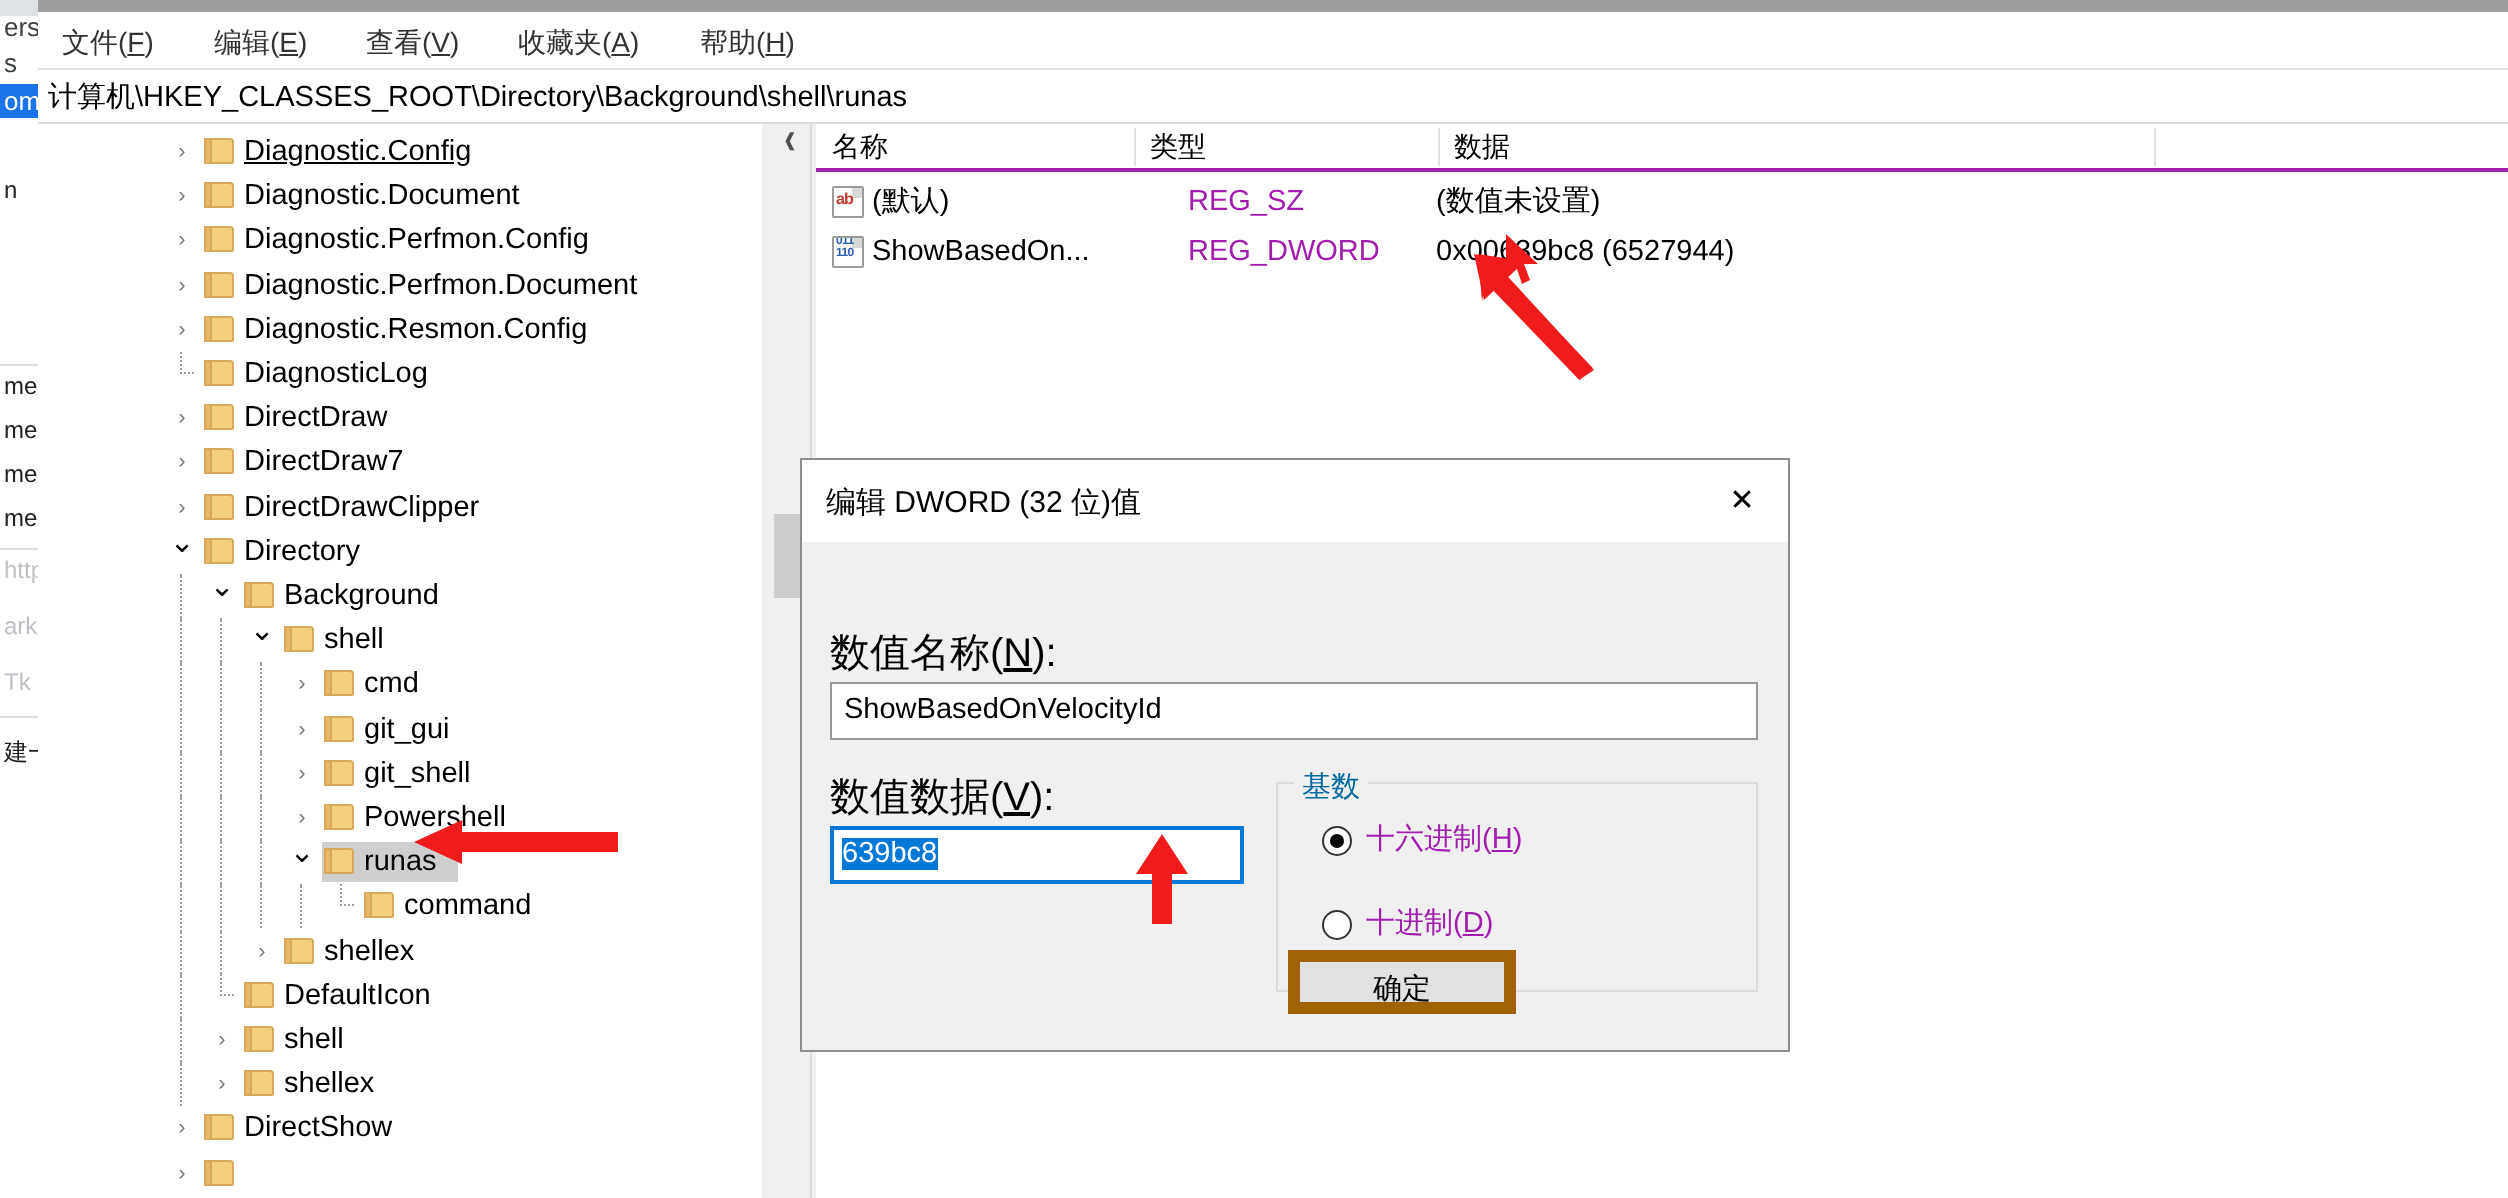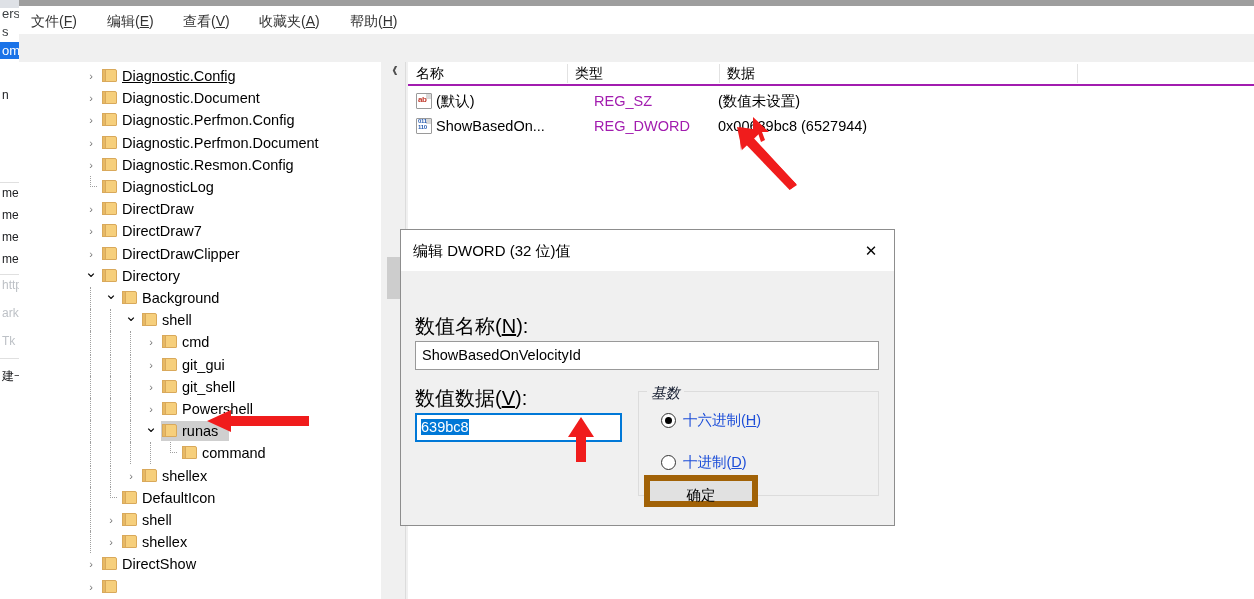--- a/index.html
+++ b/index.html
@@ -126,6 +126,9 @@
     <div class="mi" style="left:325px">帮助(<u>H</u>)</div>
   </div>
 
+  <div id="addrbar">
+    <div class="path">计算机\HKEY_CLASSES_ROOT\Directory\Background\shell\runas</div>
+  </div>
 
   <div id="treepane">
       <div class="trow" style="top: 3px;">

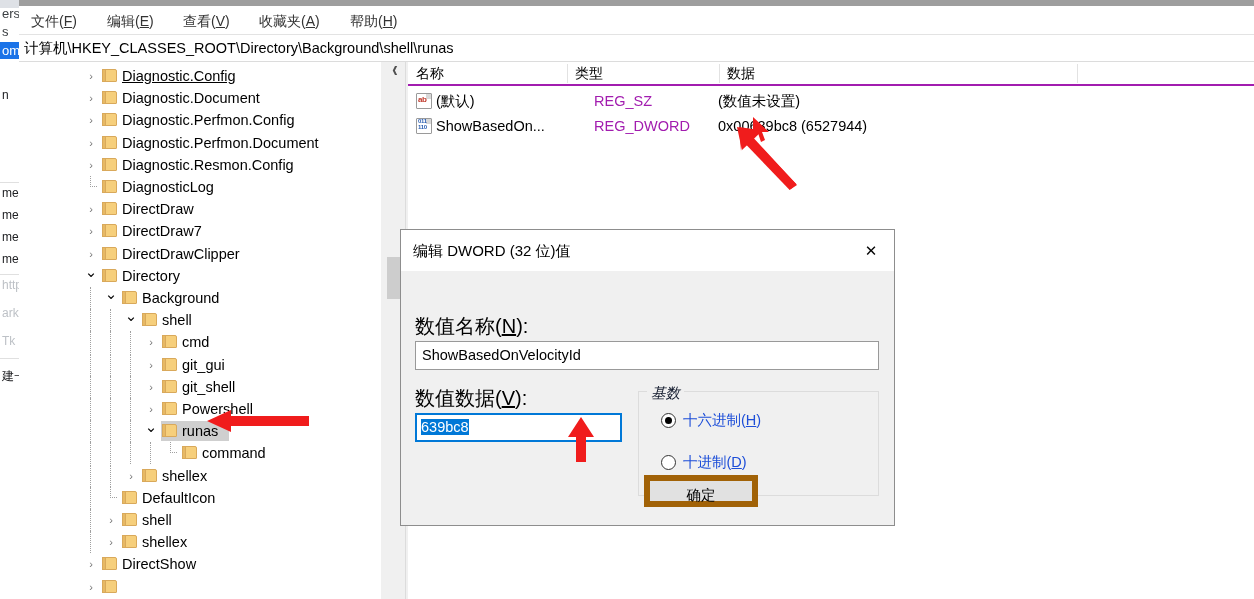--- a/index.html
+++ b/index.html
@@ -78,7 +78,7 @@
   #data-input{position:absolute;left:14px;top:142px;width:207px;height:29px;background:#ffffff;border:2px solid #0078d7;box-sizing:border-box;font-size:14.5px;line-height:25px;padding-left:4px;color:#000;}
   #data-input span.sel{background:#0078d7;color:#ffffff;}
   #base-group{position:absolute;left:237px;top:120px;width:241px;height:105px;border:1px solid #dcdcdc;box-sizing:border-box;}
-  #base-legend{position:absolute;left:246px;top:113px;background:#f0f0f0;padding:0 4px;font-size:14.5px;color:#0f172a;font-style:italic;}
+  #base-legend{position:absolute;left:246px;top:113px;background:#f0f0f0;padding:0 4px;font-size:14.5px;color:#0369a1;}
   .radio{position:absolute;left:260px;white-space:nowrap;}
   .radio .dot{position:absolute;left:0;top:2px;width:15px;height:15px;border:1px solid #333;border-radius:50%;background:#fff;box-sizing:border-box;}
   .radio .dot.on::after{content:"";position:absolute;left:3px;top:3px;width:7px;height:7px;border-radius:50%;background:#000;}

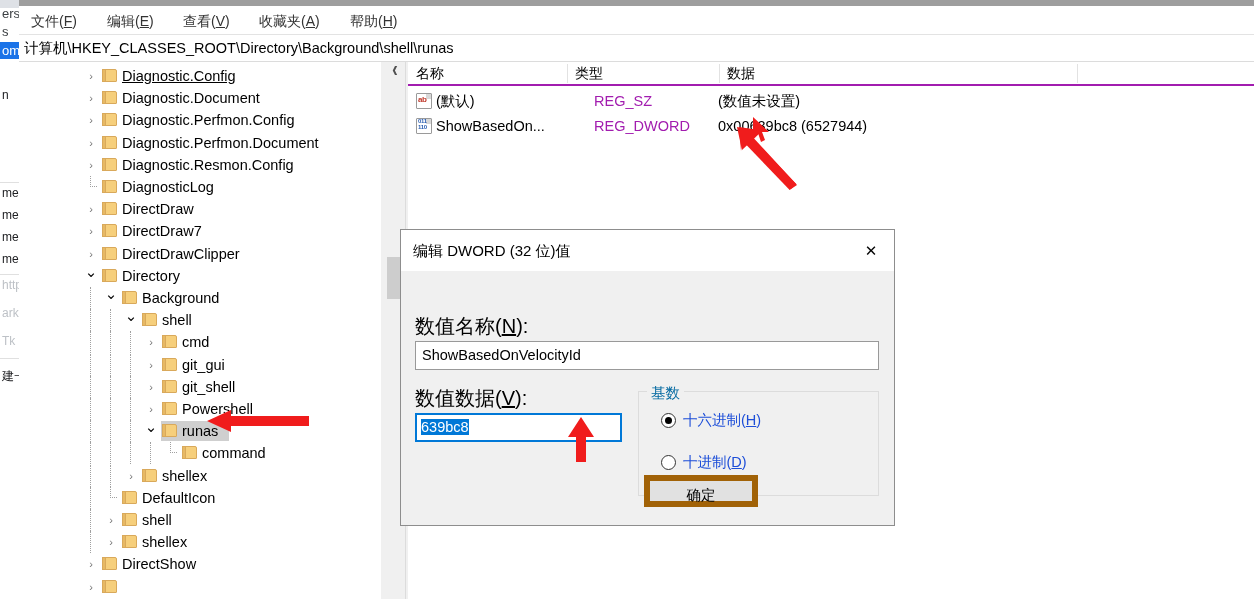--- a/index.html
+++ b/index.html
@@ -82,7 +82,7 @@
   .radio{position:absolute;left:260px;white-space:nowrap;}
   .radio .dot{position:absolute;left:0;top:2px;width:15px;height:15px;border:1px solid #333;border-radius:50%;background:#fff;box-sizing:border-box;}
   .radio .dot.on::after{content:"";position:absolute;left:3px;top:3px;width:7px;height:7px;border-radius:50%;background:#000;}
-  .radio .rl{position:absolute;left:22px;top:0px;font-size:14.5px;color:#1d4ed8;line-height:19px;}
+  .radio .rl{position:absolute;left:22px;top:0px;font-size:14.5px;color:#a21caf;line-height:19px;}
   .radio .rl u{text-decoration:underline;}
   .dlgbtn{position:absolute;height:32px;width:114px;background:#e1e1e1;border:1px solid #adadad;box-sizing:border-box;font-size:14.5px;color:#000;text-align:center;line-height:30px;cursor:default;}
   .dlgbtn.primary{border:6px solid #a16207;line-height:28px;}

